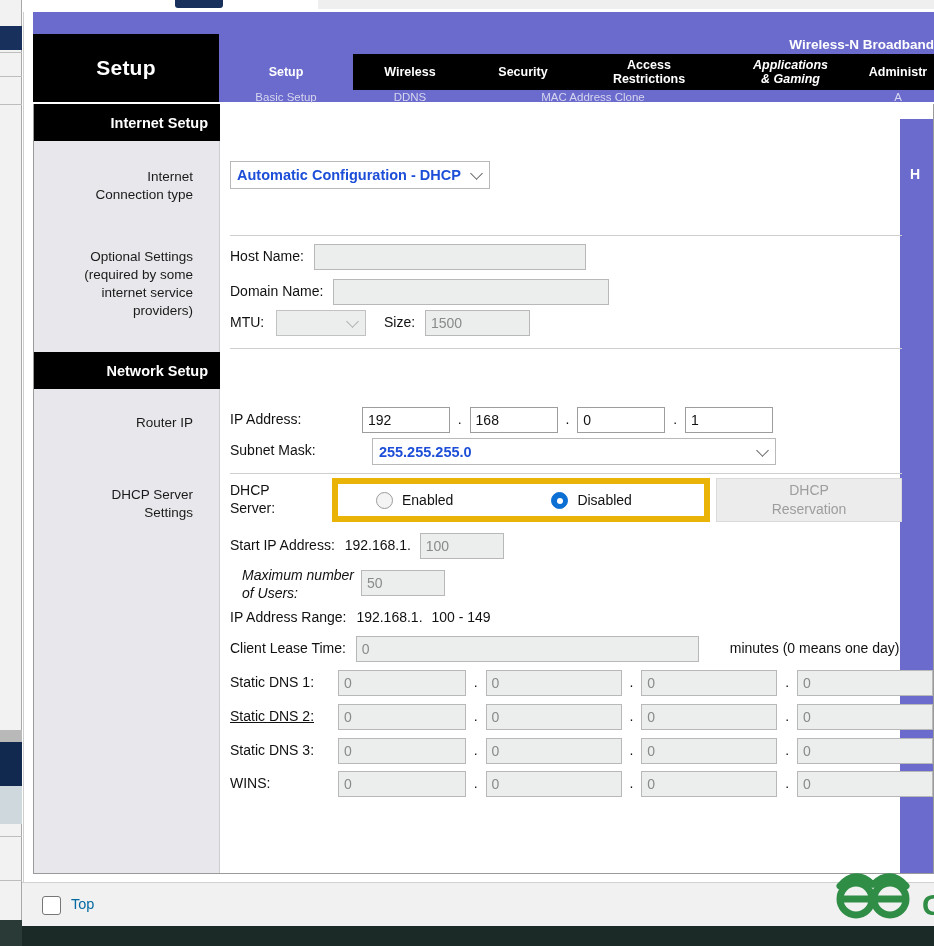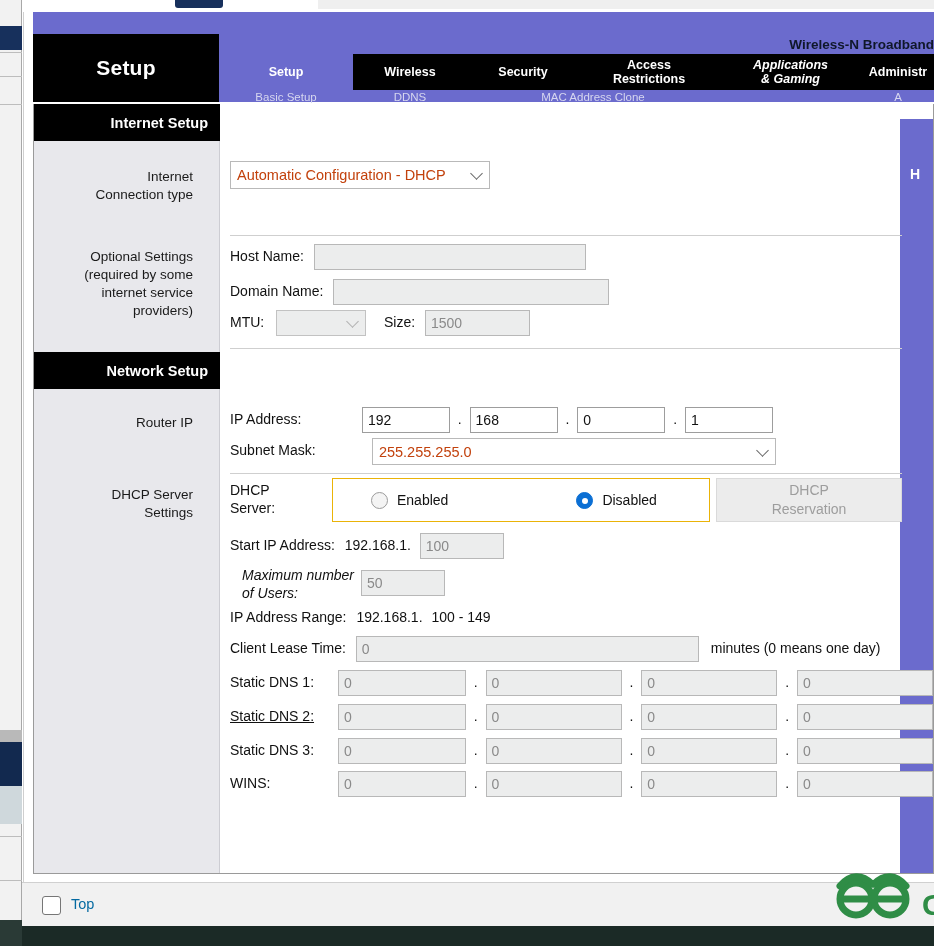--- a/index.html
+++ b/index.html
@@ -84,7 +84,7 @@
   }
   #product-name {
     position: absolute; right: 0; top: 3px;
-    color: #0f172a;
+    color: #ffffff;
     font-size: 13.5px;
     font-weight: bold;
     white-space: nowrap;

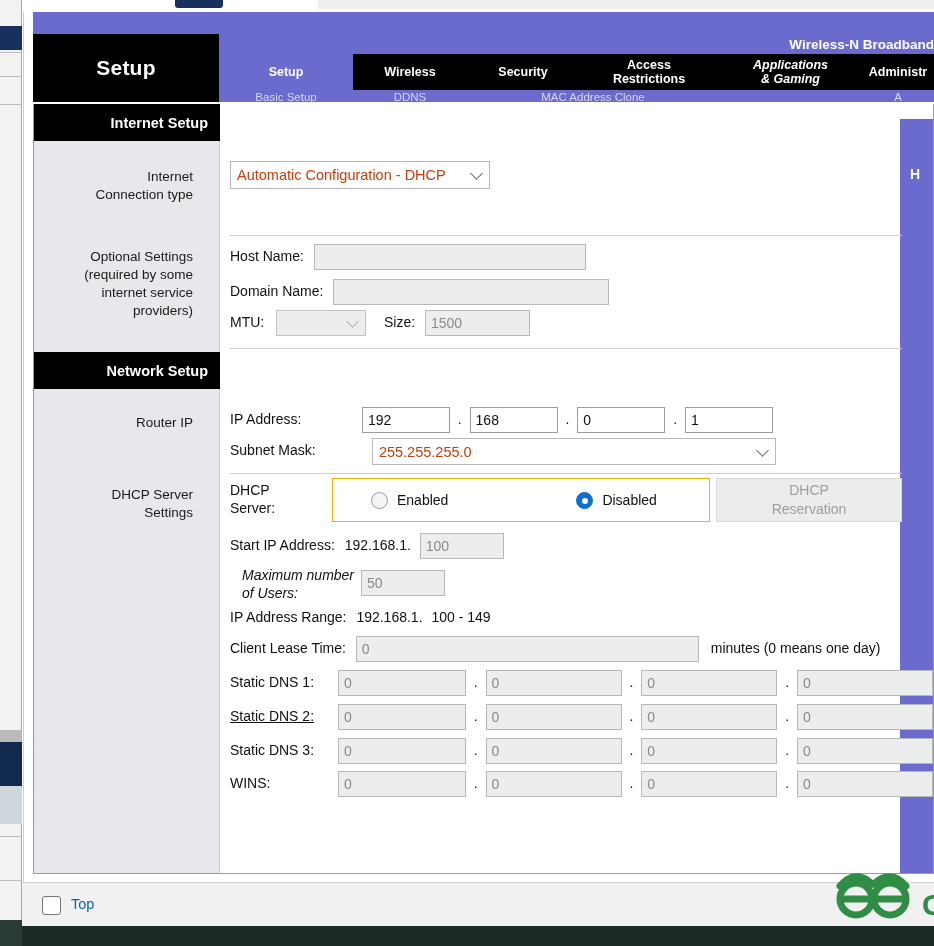--- a/index.html
+++ b/index.html
@@ -198,12 +198,13 @@
     background: #ffffff;
     height: 28px;
     font-size: 14.5px;
-    color: #c2410c;
+    color: #1d4ed8;
     display: inline-flex;
     align-items: center;
     padding: 0 6px;
     position: relative;
     vertical-align: middle;
+    font-weight: bold;
   }
   .sel.grey { background: #eceded; border: 1px solid #c2c2c2; }
   .sel .caret {

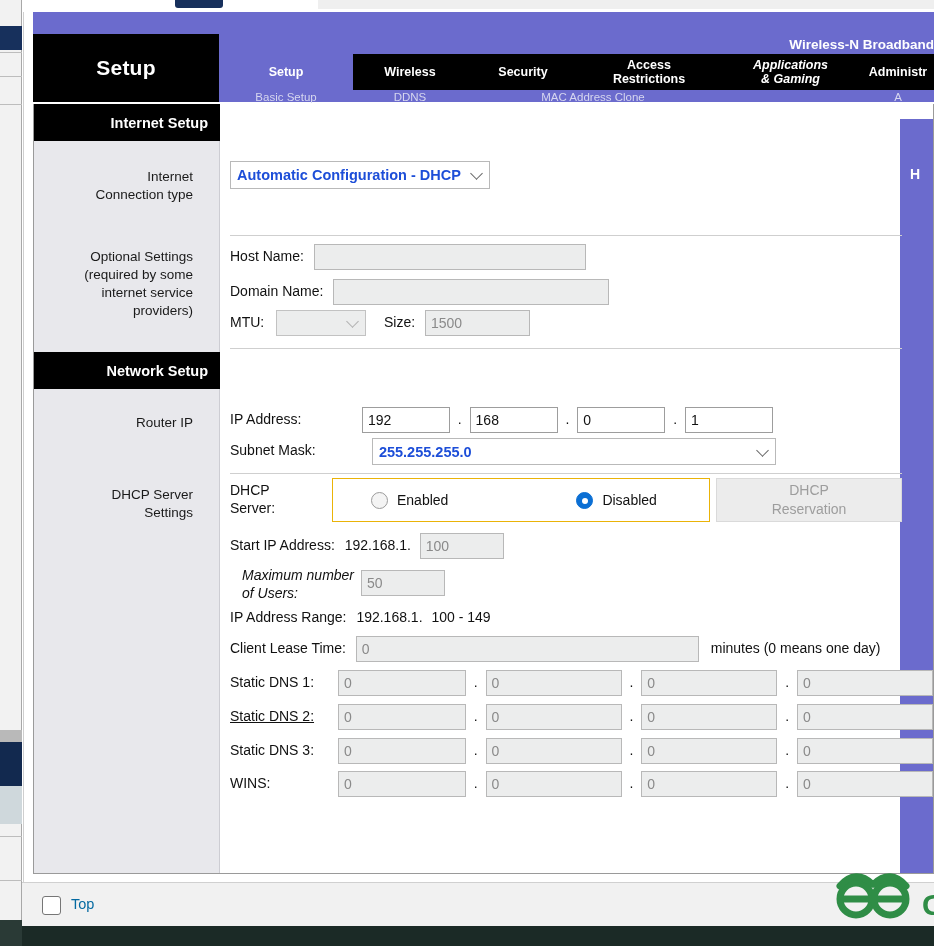--- a/index.html
+++ b/index.html
@@ -222,10 +222,10 @@
   
   #radio-box {
     position: absolute;
-    border: 1px solid #eab308;
+    border: 6px solid #eab308;
     background: #ffffff;
     height: 44px;
-    display: flex; align-items: center; gap: 30px;
+    display: flex; align-items: center;
   }
   .radio-opt { display: flex; align-items: center; }
   .radio {

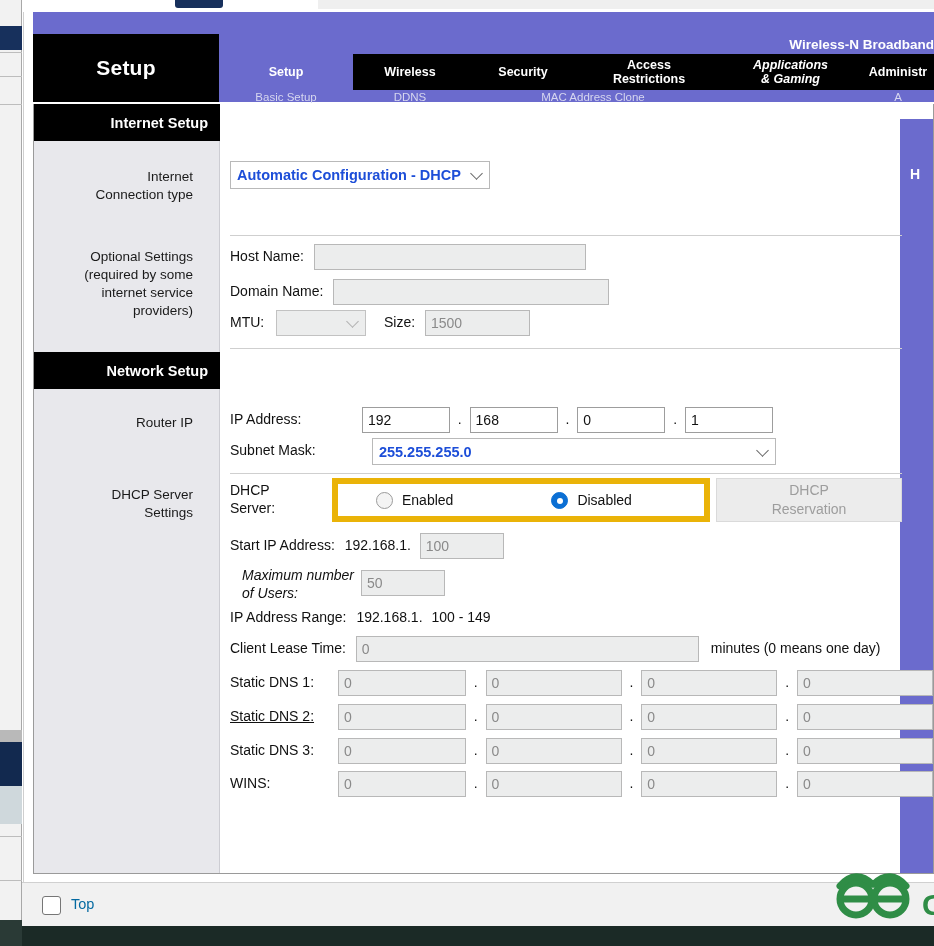--- a/index.html
+++ b/index.html
@@ -490,7 +490,7 @@
     <div class="field-area" style="left:196px;top:532px;">
       <span class="lbl">Client Lease Time:</span>
       <input class="ti" type="text" style="width: 343px; margin-left: 6px;" value="0">
-      <span class="lbl" style="margin-left:8px;text-align:right;">minutes (0 means one day)</span>
+      <span class="lbl" style="margin-left:27px;text-align:right;">minutes (0 means one day)</span>
     </div>
 
     <div class="field-area" style="left:196px;top:566px;">

